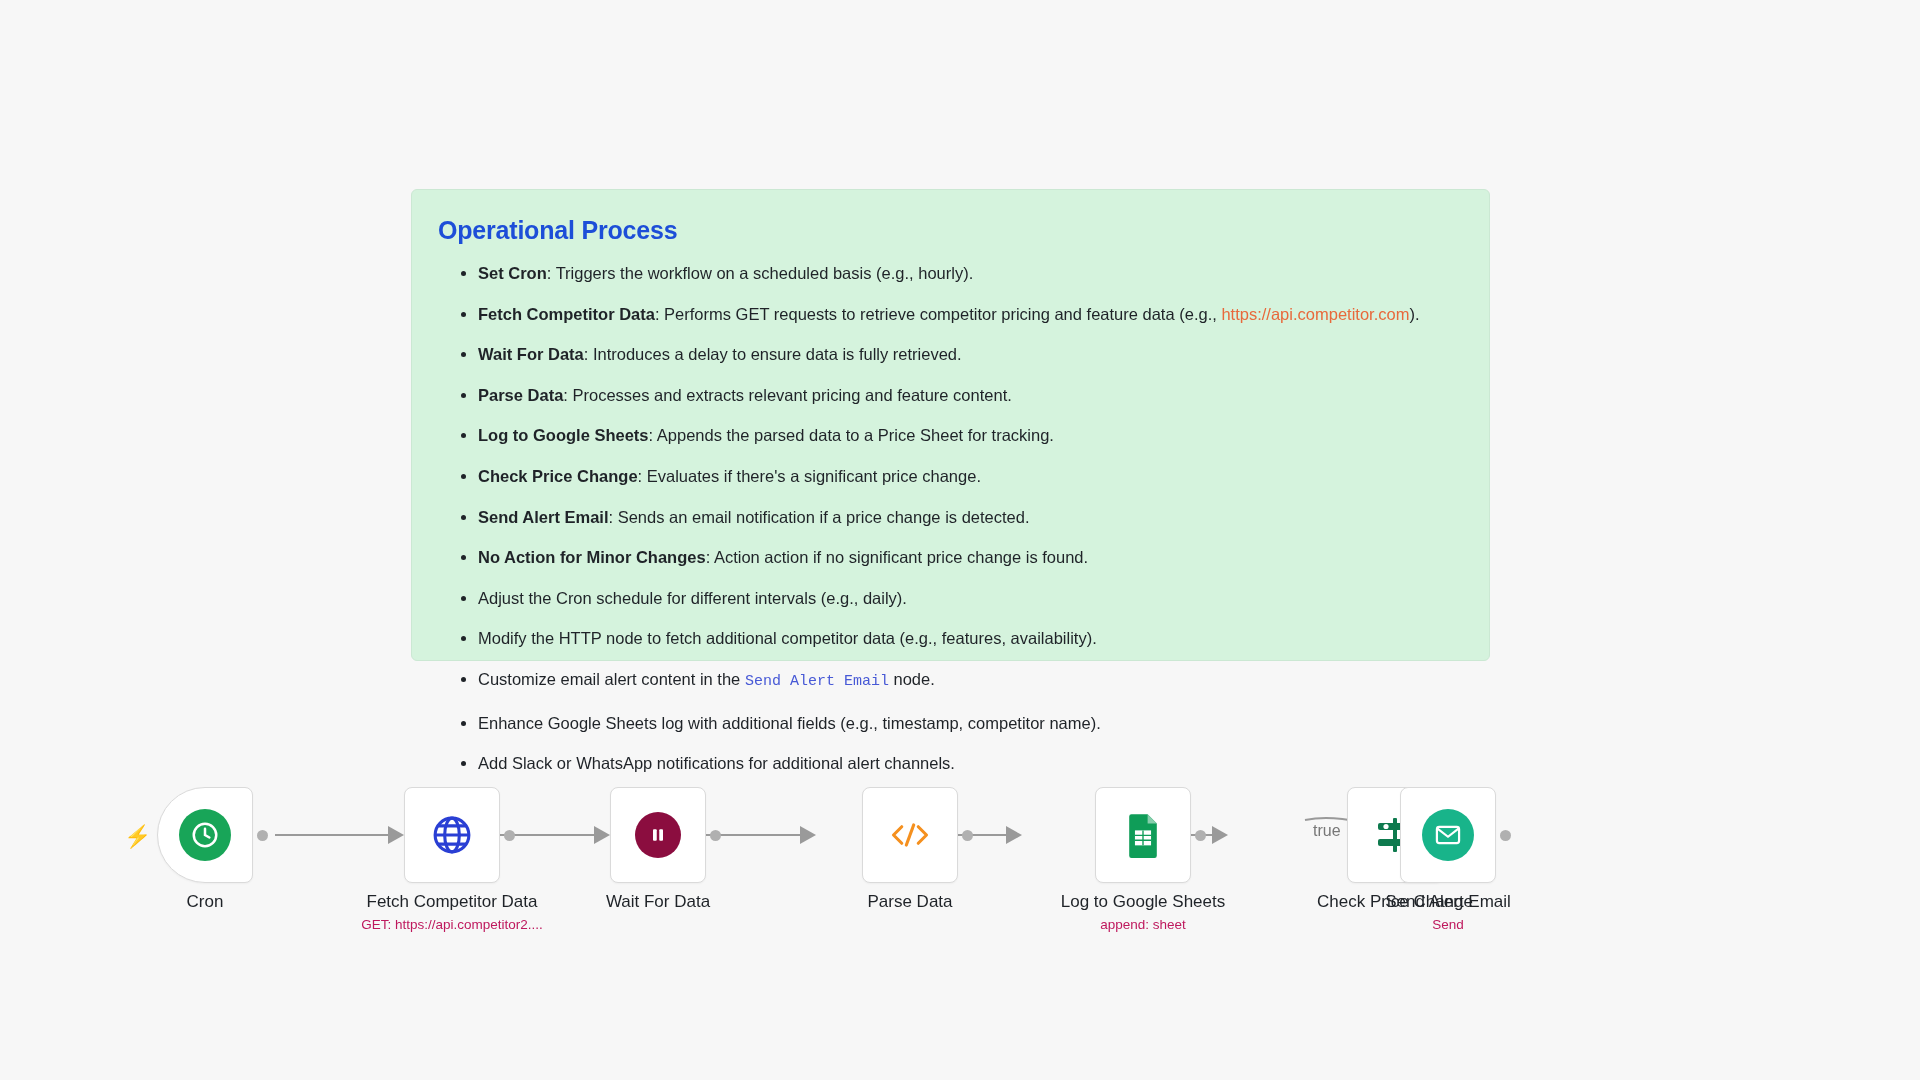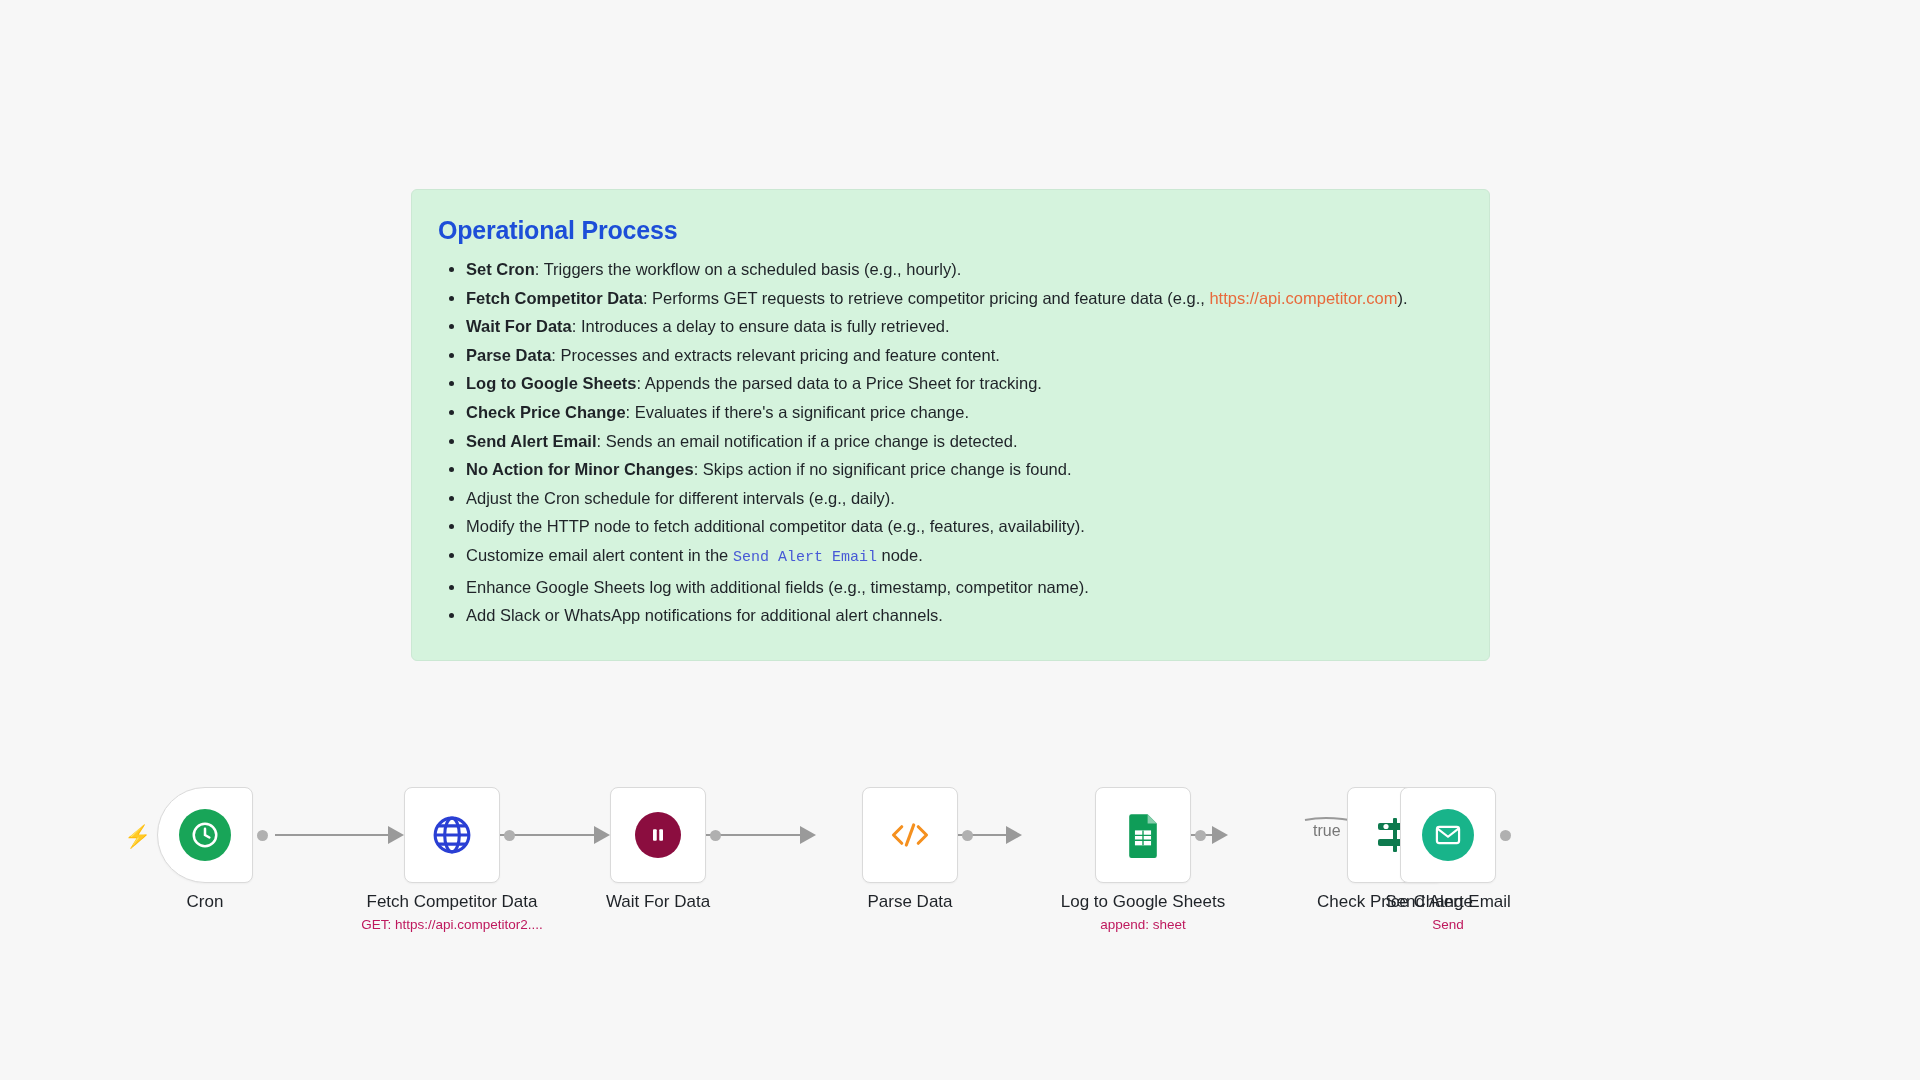--- a/index.html
+++ b/index.html
@@ -39,7 +39,7 @@
     font-size: 16.5px;
     line-height: 24.6px;
     color: #1f2328;
-    margin: 4px;
+    margin: 16px;
     padding: 0;
   }
   .info-panel li b { font-weight: bold; }

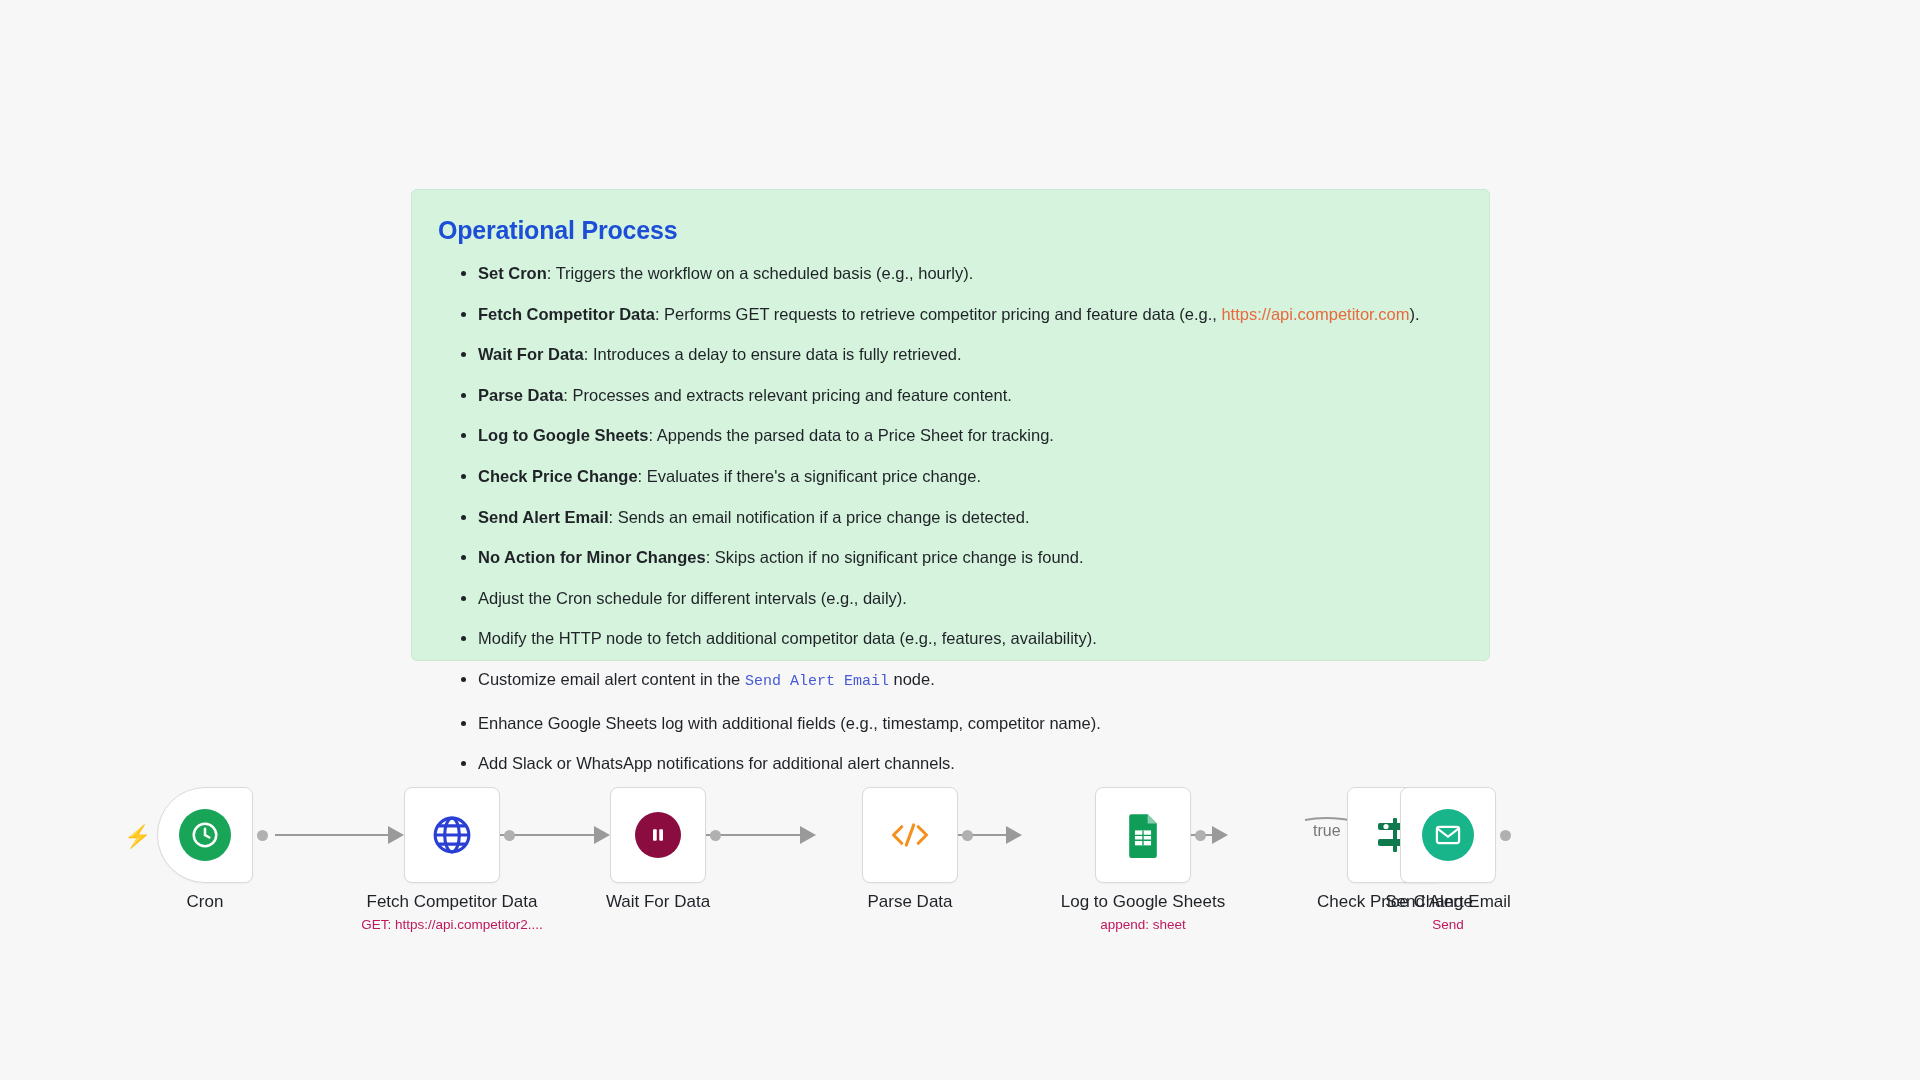--- a/index.html
+++ b/index.html
@@ -158,7 +158,7 @@
         <b>Send Alert Email</b><span>: Sends an email notification if a price change is detected.</span>
       </li>
       <li>
-        <b>No Action for Minor Changes</b><span>: Skips action if no significant price change is found.</span>
+        <b>No Action for Minor Changes</b><span>: Action action if no significant price change is found.</span>
       </li>
     </ul>
 

